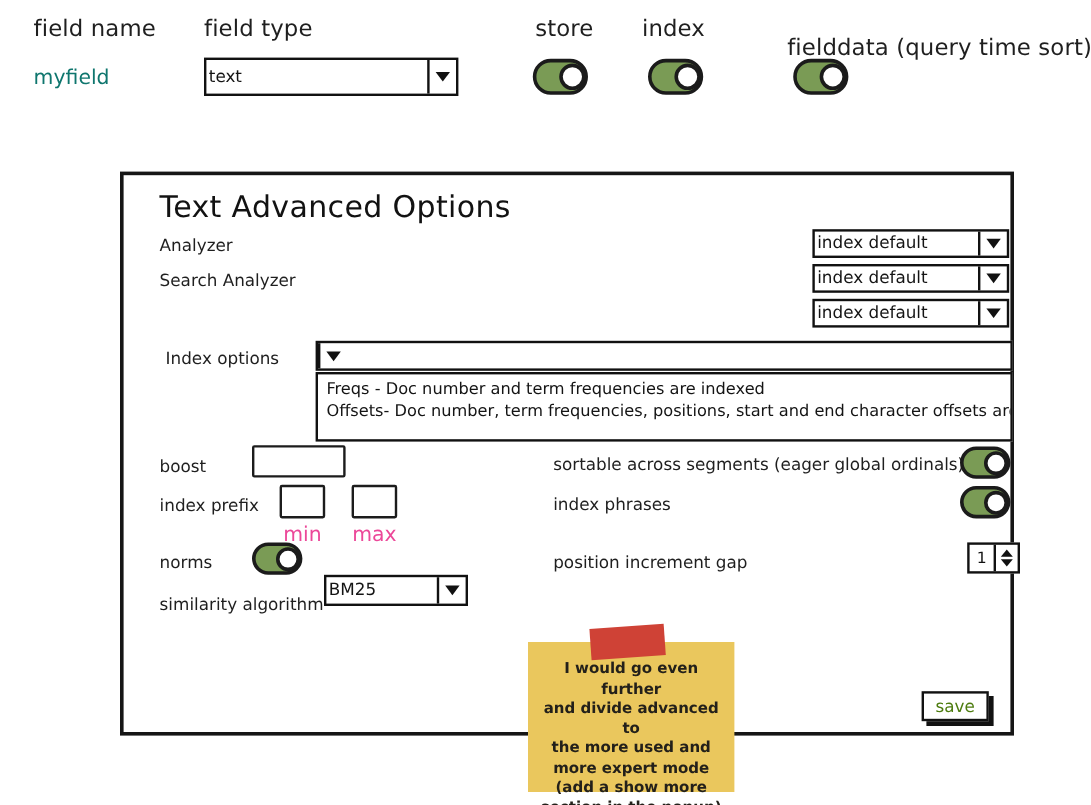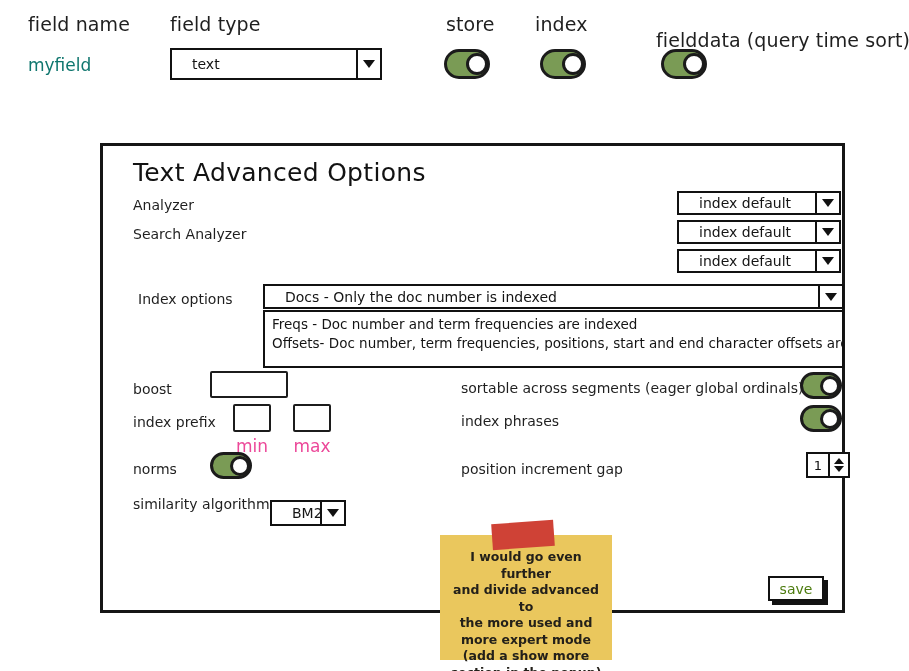--- a/index.html
+++ b/index.html
@@ -56,7 +56,7 @@
     flex: 1 1 auto;
     display: flex;
     align-items: center;
-    padding-left: 20px;
+    padding-left: 2px;
     font-size: 14px;
     color: #141414;
     overflow: hidden;

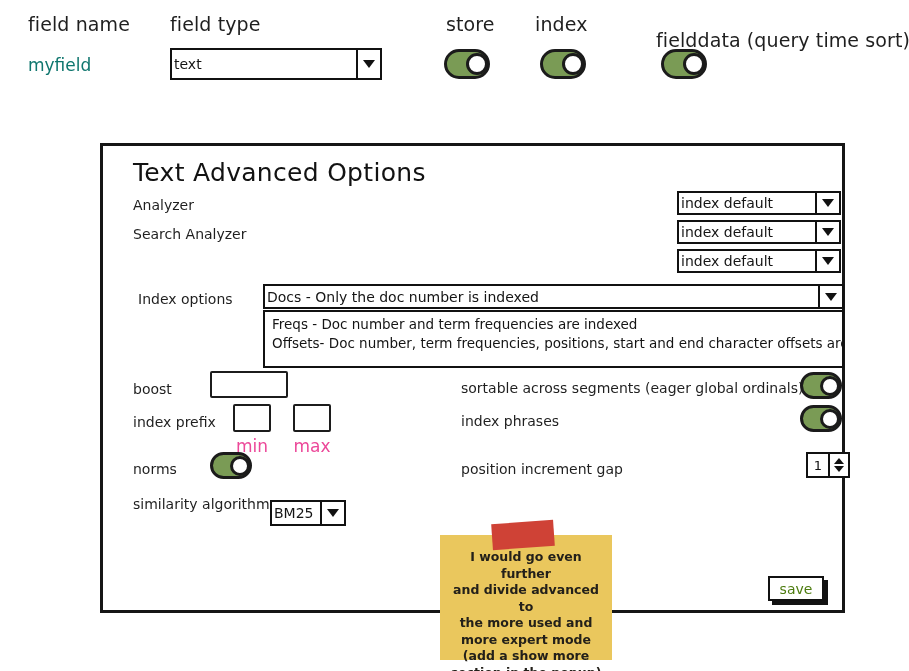--- a/index.html
+++ b/index.html
@@ -311,7 +311,6 @@
 
     <div class="dlg-label" style="left:35px; top:145px;">Index options</div>
     <div class="select" style="left:160px; top:138px; width:581px; height:25px;">
-      <div class="sel-text">Docs - Only the doc number is indexed</div>
       <div class="sel-arrow">
         <span class="caret"></span>
       </div>

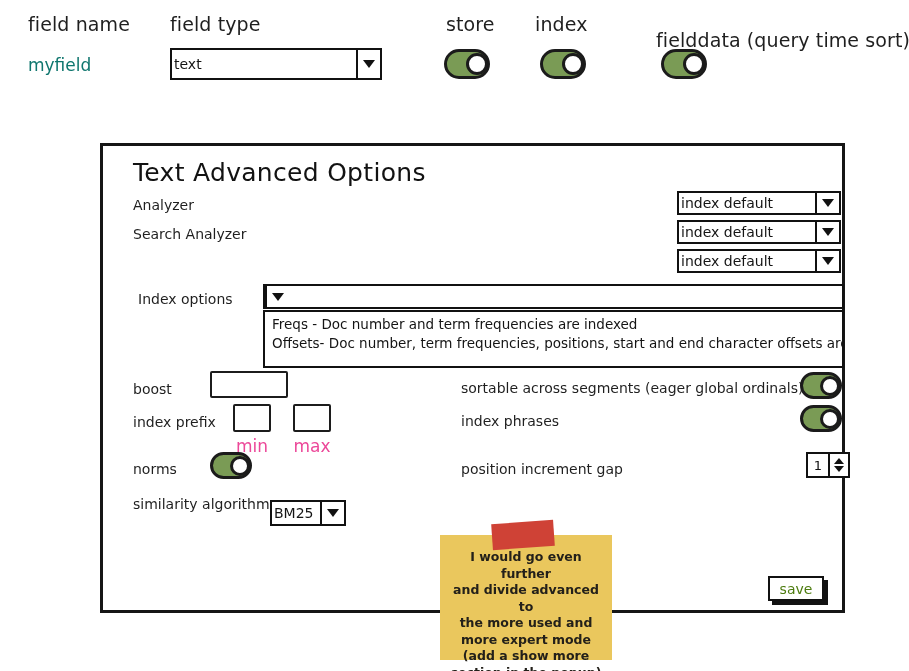--- a/index.html
+++ b/index.html
@@ -335,7 +335,7 @@
     </div>
 
     <div class="dlg-label" style="left:30px; top:350px;">similarity algorithm</div>
-    <div class="select" style="left:167px; top:354px; width:76px; height:26px;">
+    <div class="select" style="left:167px; top:333px; width:120px; height:26px;">
       <div class="sel-text">BM25</div>
       <div class="sel-arrow">
         <span class="caret"></span>

